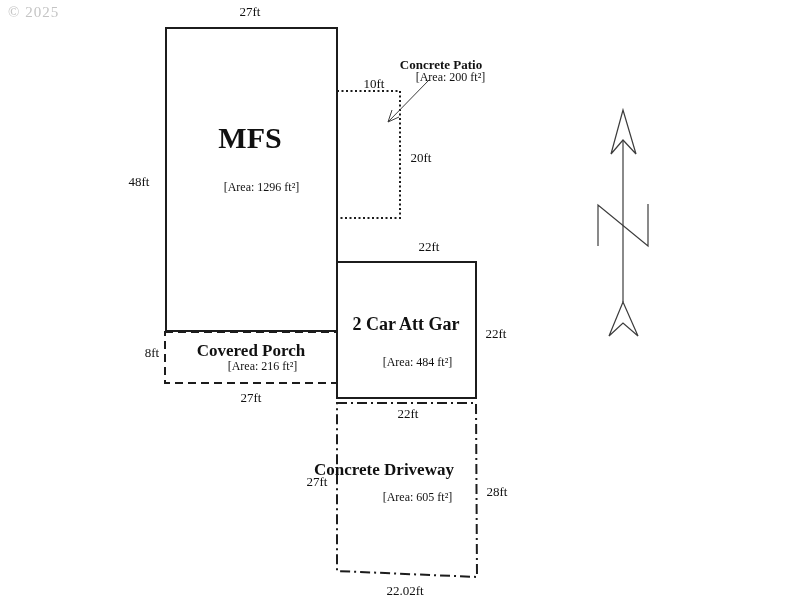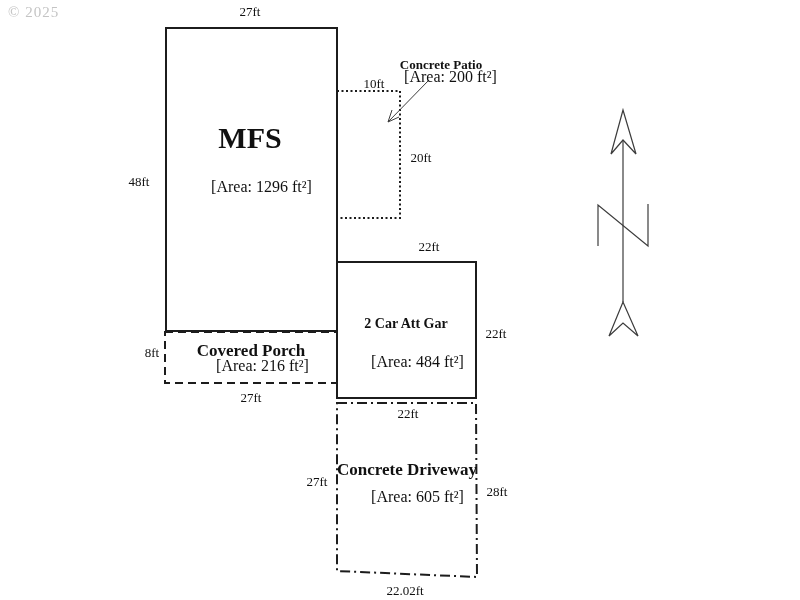--- a/index.html
+++ b/index.html
@@ -21,7 +21,7 @@
     line-height:1;
   }
   .bold { font-weight:bold; }
-  .area { font-size:16px;padding-left:23px; }
+  .area { font-size:12px;padding-left:23px; }
   .t-mfs   { font-size:30px; }
   .t-gar   { font-size:14px; }
   .t-mid   { font-size:17px; }

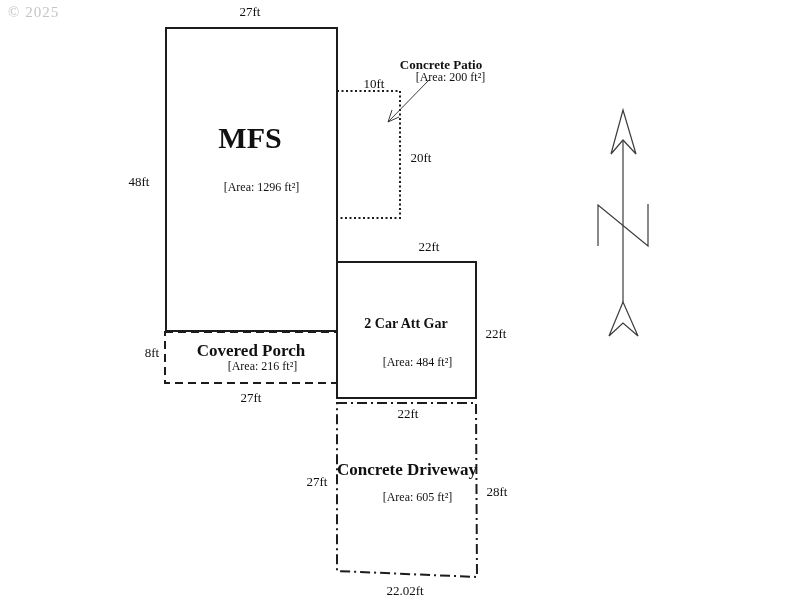--- a/index.html
+++ b/index.html
@@ -23,7 +23,7 @@
   .bold { font-weight:bold; }
   .area { font-size:12px;padding-left:23px; }
   .t-mfs   { font-size:30px; }
-  .t-gar   { font-size:14px; }
+  .t-gar   { font-size:18px; }
   .t-mid   { font-size:17px; }
   .t-patio { font-size:13px; }
   .watermark {

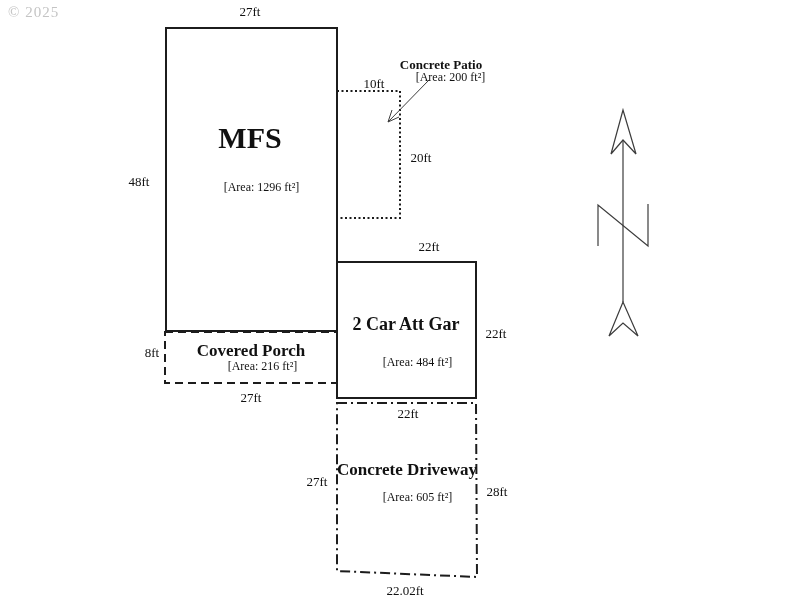--- a/index.html
+++ b/index.html
@@ -82,7 +82,7 @@
   <div class="lbl" style="left:251px; top:397px;">27ft</div>
 
   <div class="lbl" style="left:408px; top:413px;">22ft</div>
-  <div class="lbl bold t-mid" style="left:407px; top:469px;text-align:right;">Concrete Driveway</div>
+  <div class="lbl bold t-mid" style="left:384px; top:469px;text-align:right;">Concrete Driveway</div>
   <div class="lbl area" style="left:406px; top:497px;">[Area: 605 ft²]</div>
   <div class="lbl" style="left:317px; top:481px;">27ft</div>
   <div class="lbl" style="left:497px; top:491px;">28ft</div>

